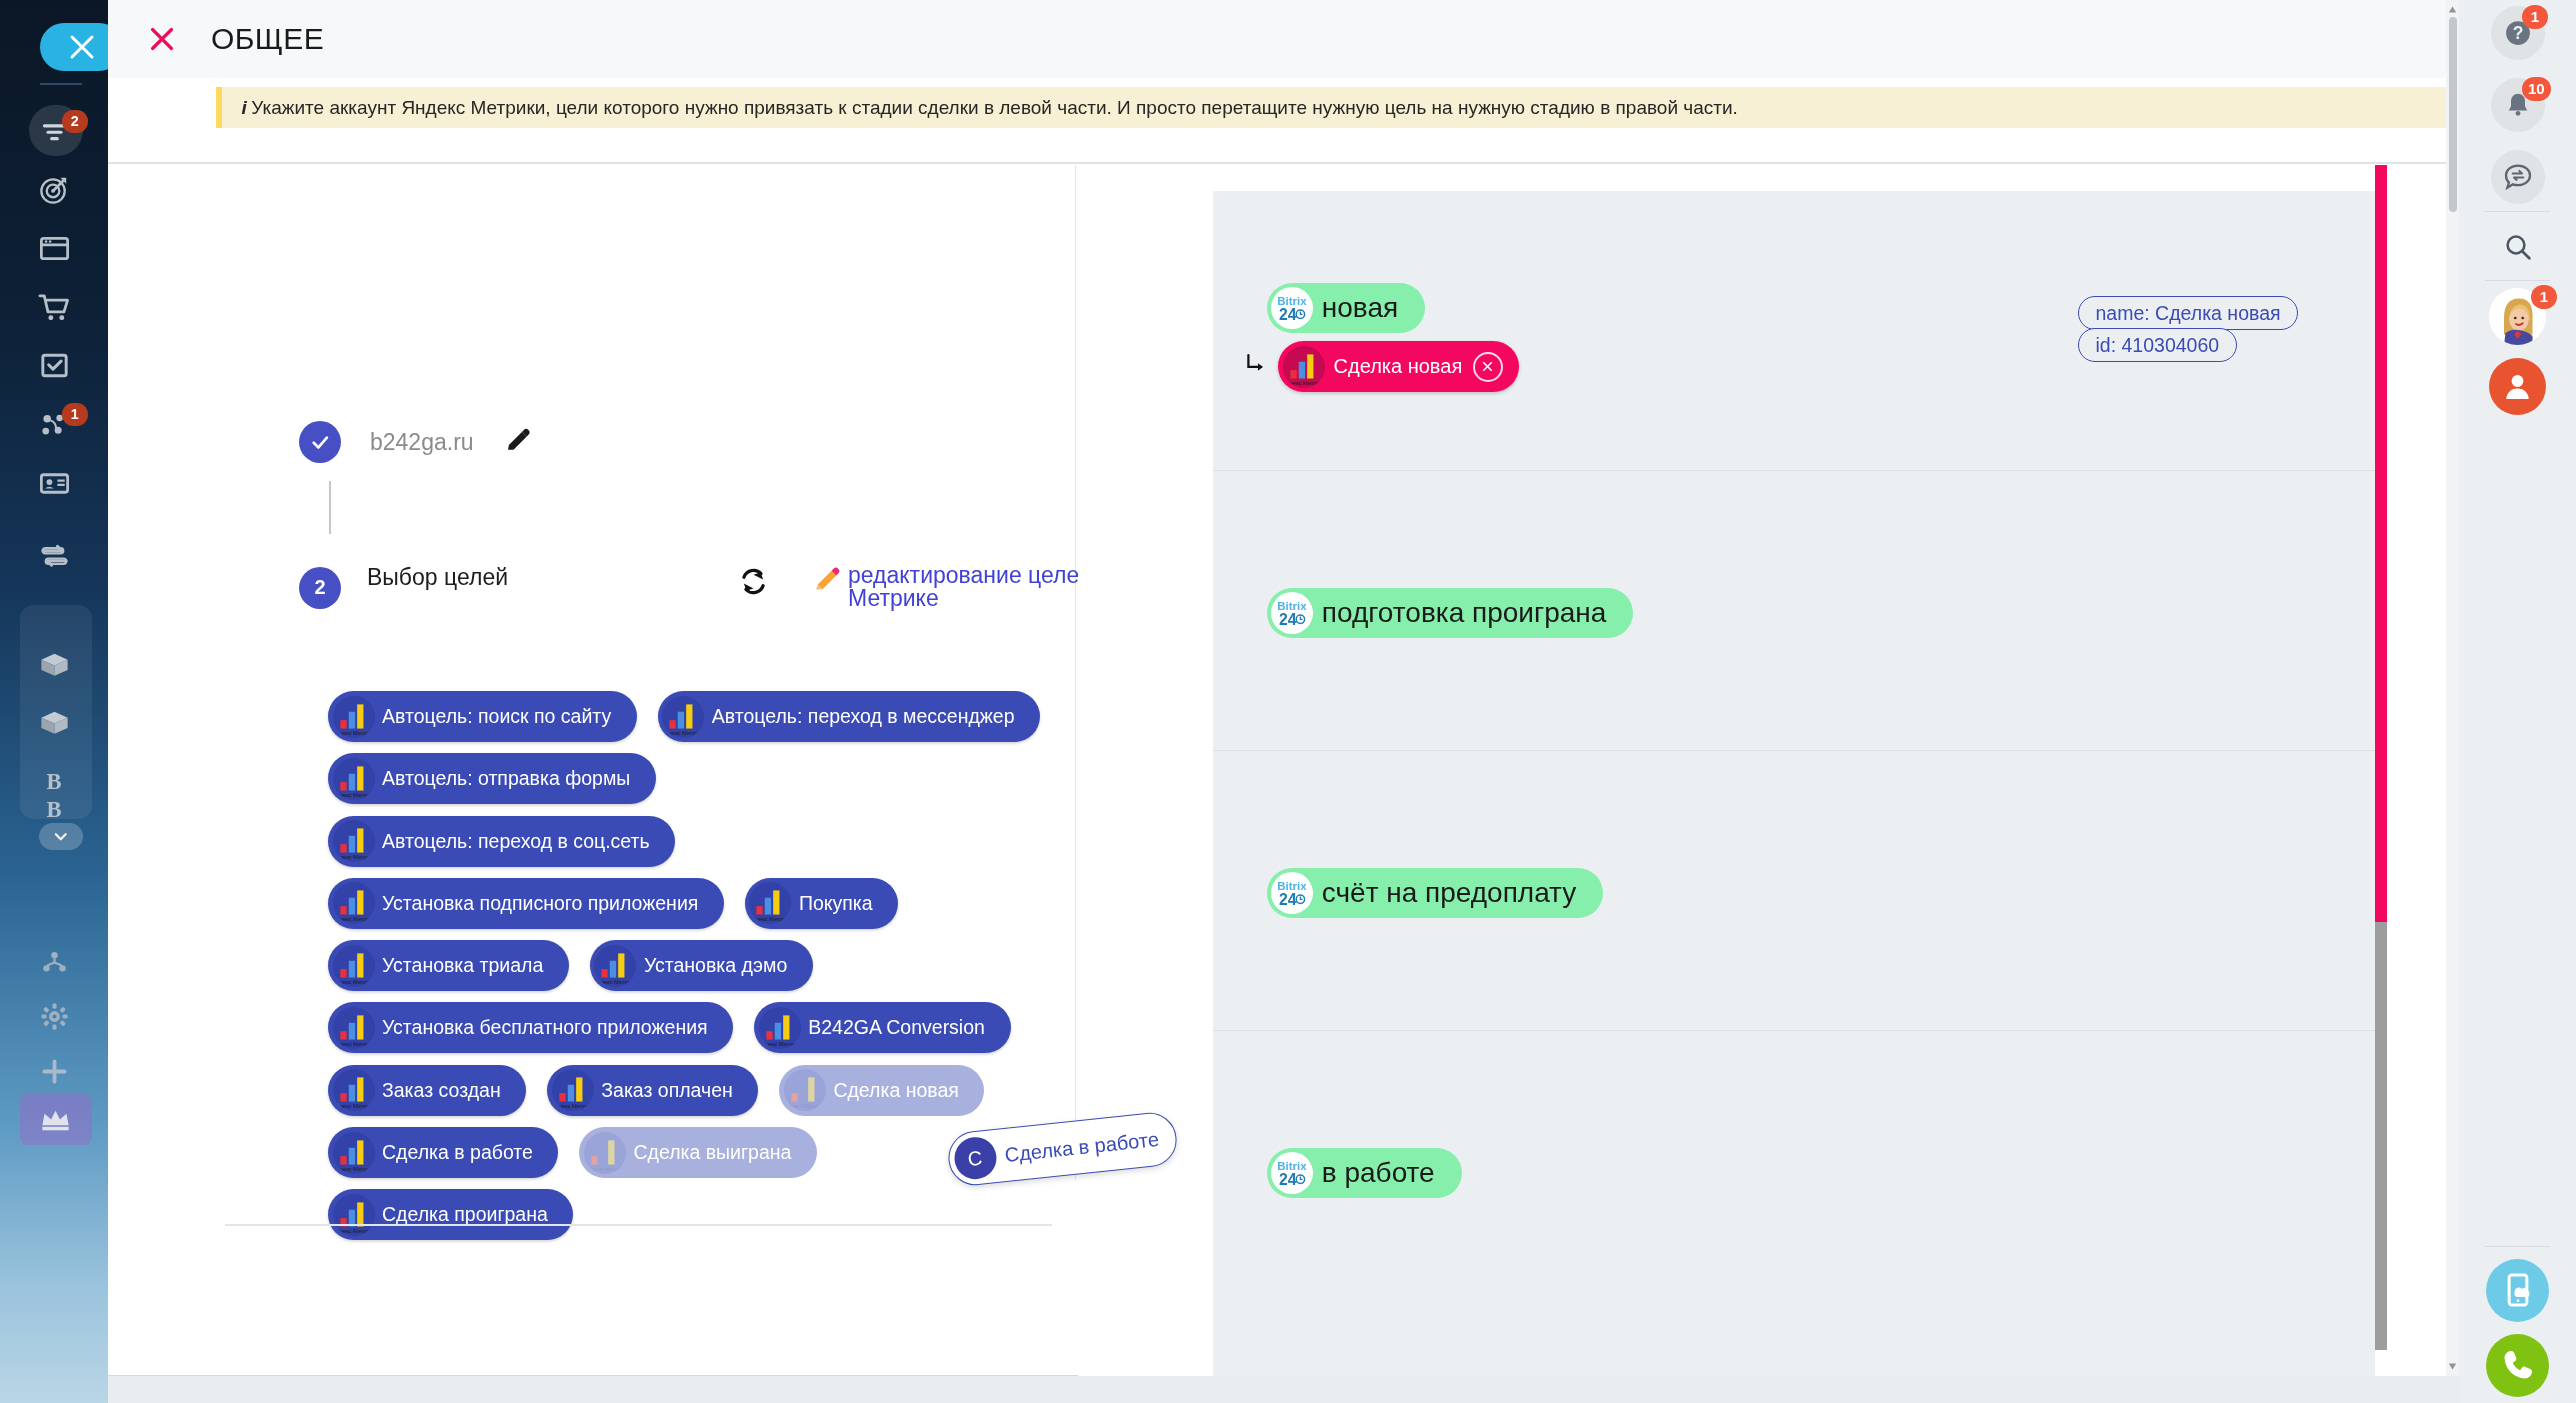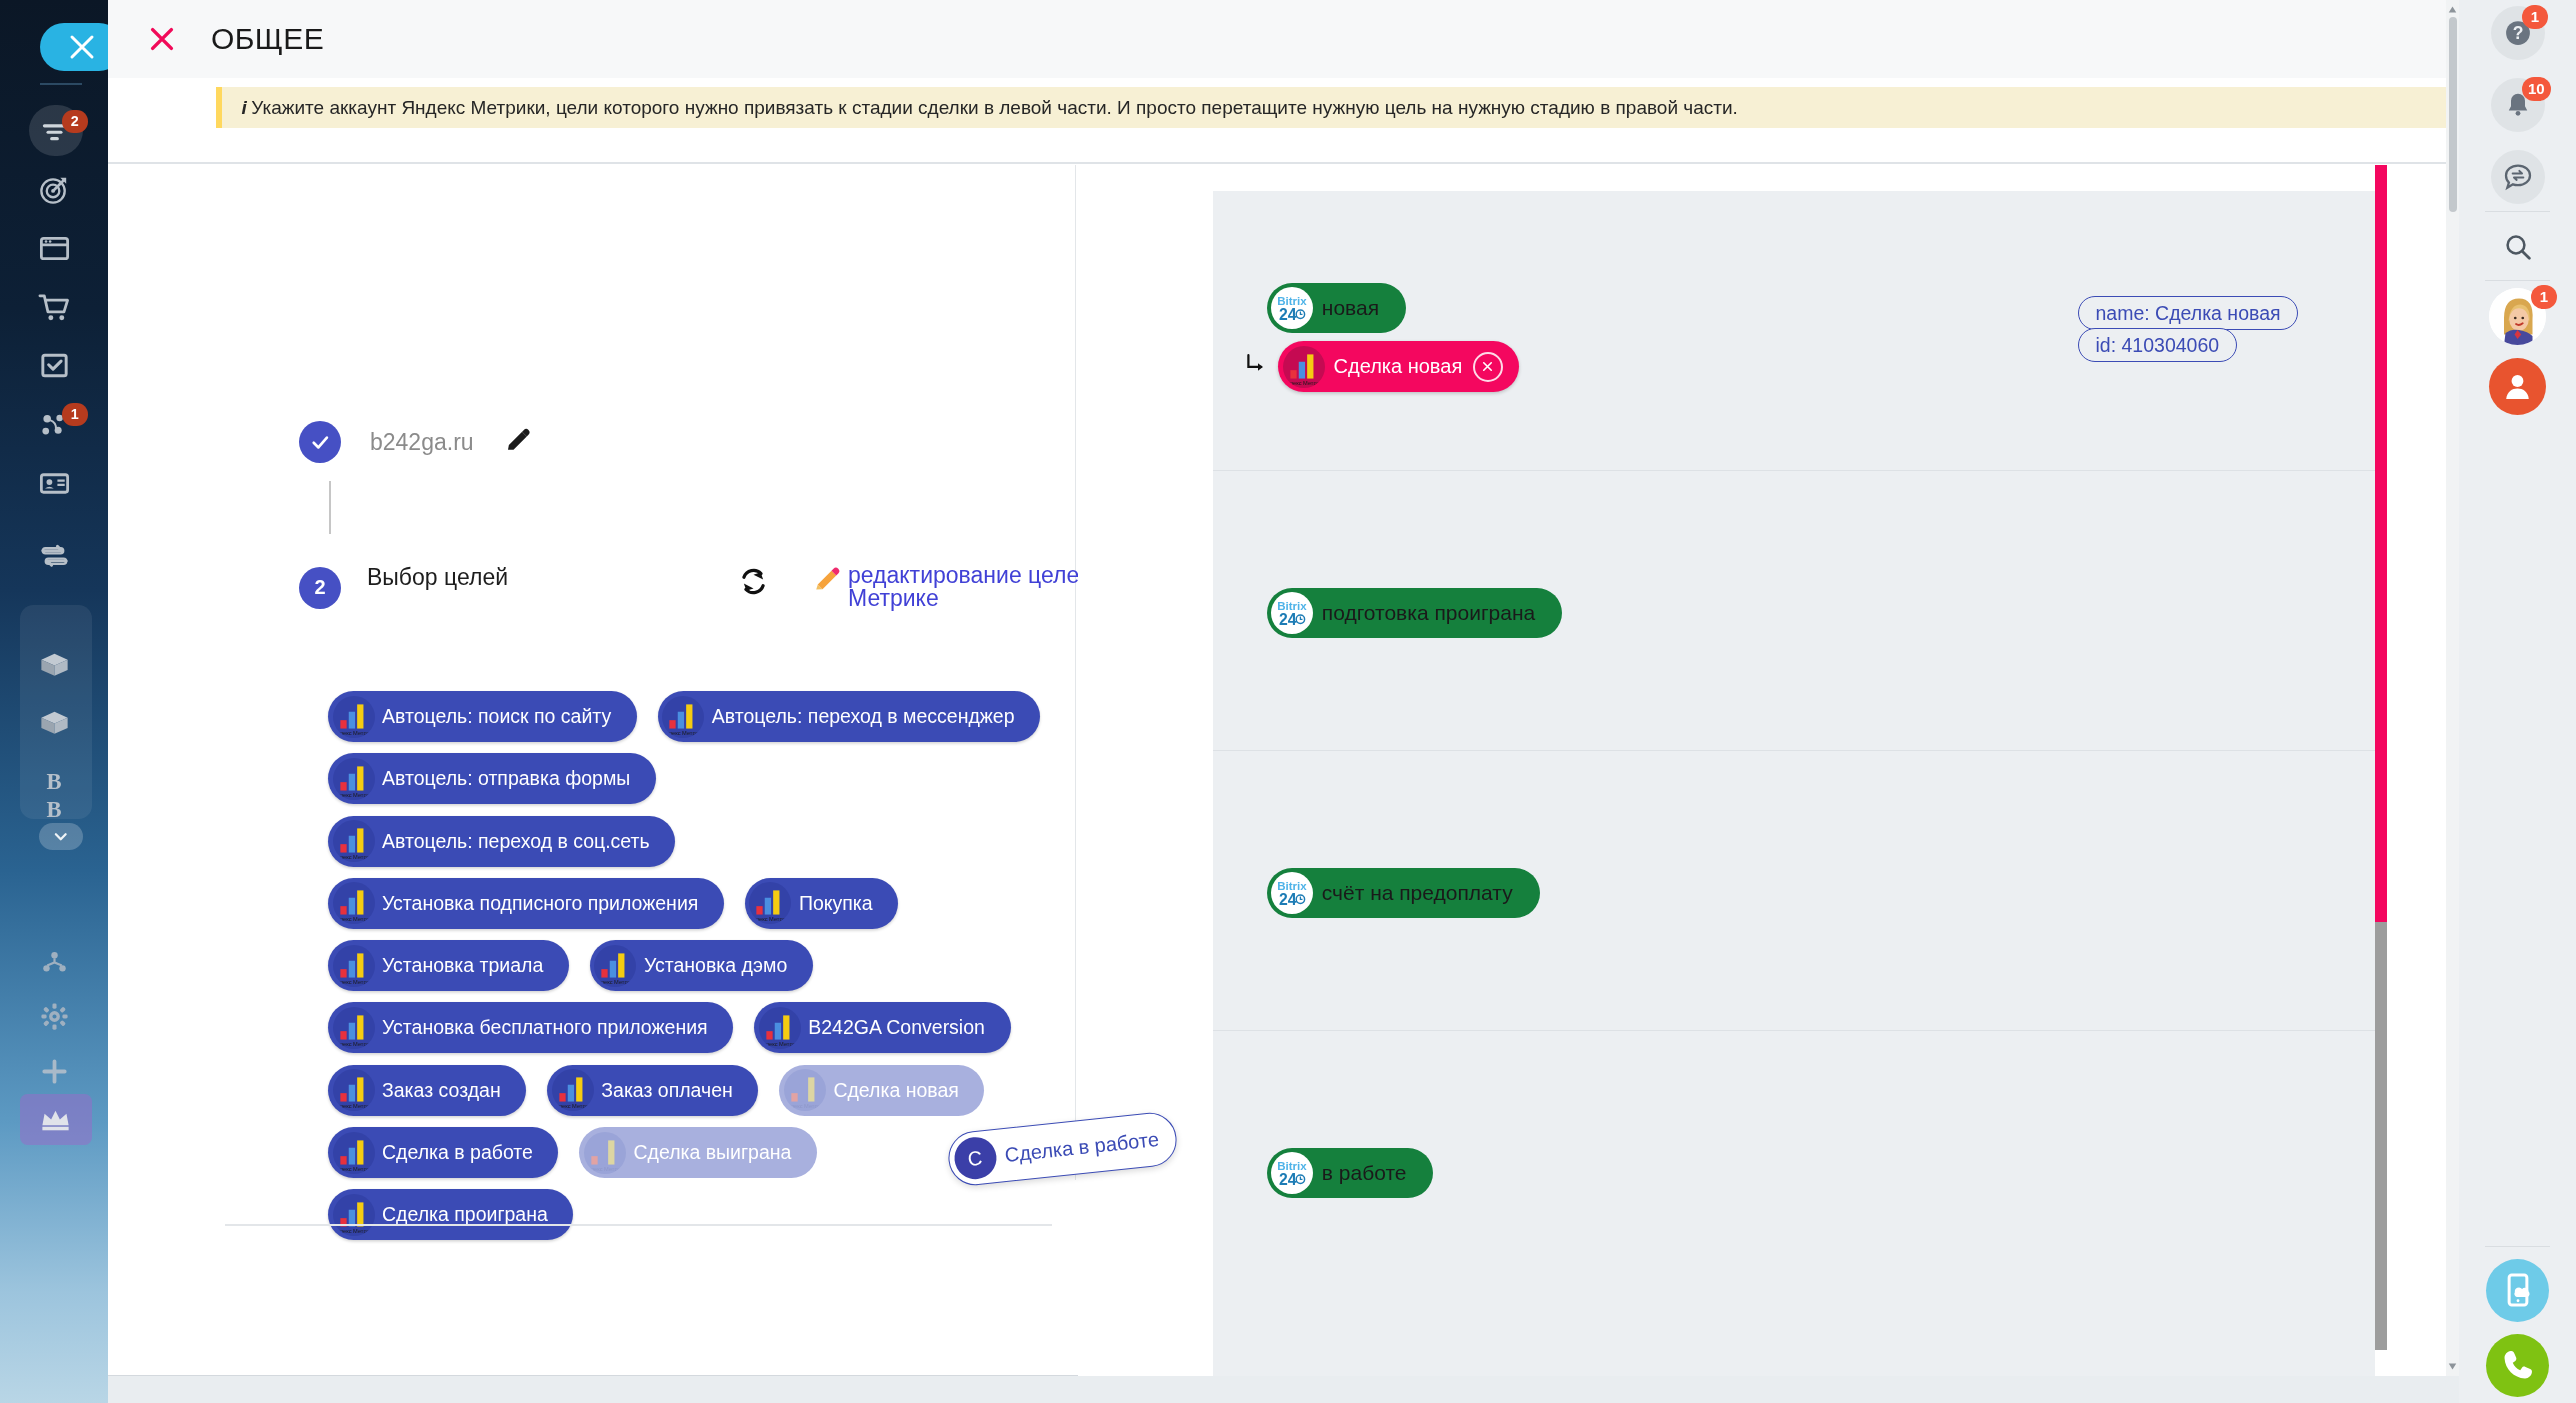--- a/index.html
+++ b/index.html
@@ -160,7 +160,7 @@
   }
   .stage-row:last-child{border-bottom:none;}
   .stage-pill{
-    display:inline-flex;align-items:center;height:50px;background:#15803d;
+    display:inline-flex;align-items:center;height:50px;background:#86efac;
     border-radius:25px;padding-right:27px;
   }
   .stage-pill .b24{

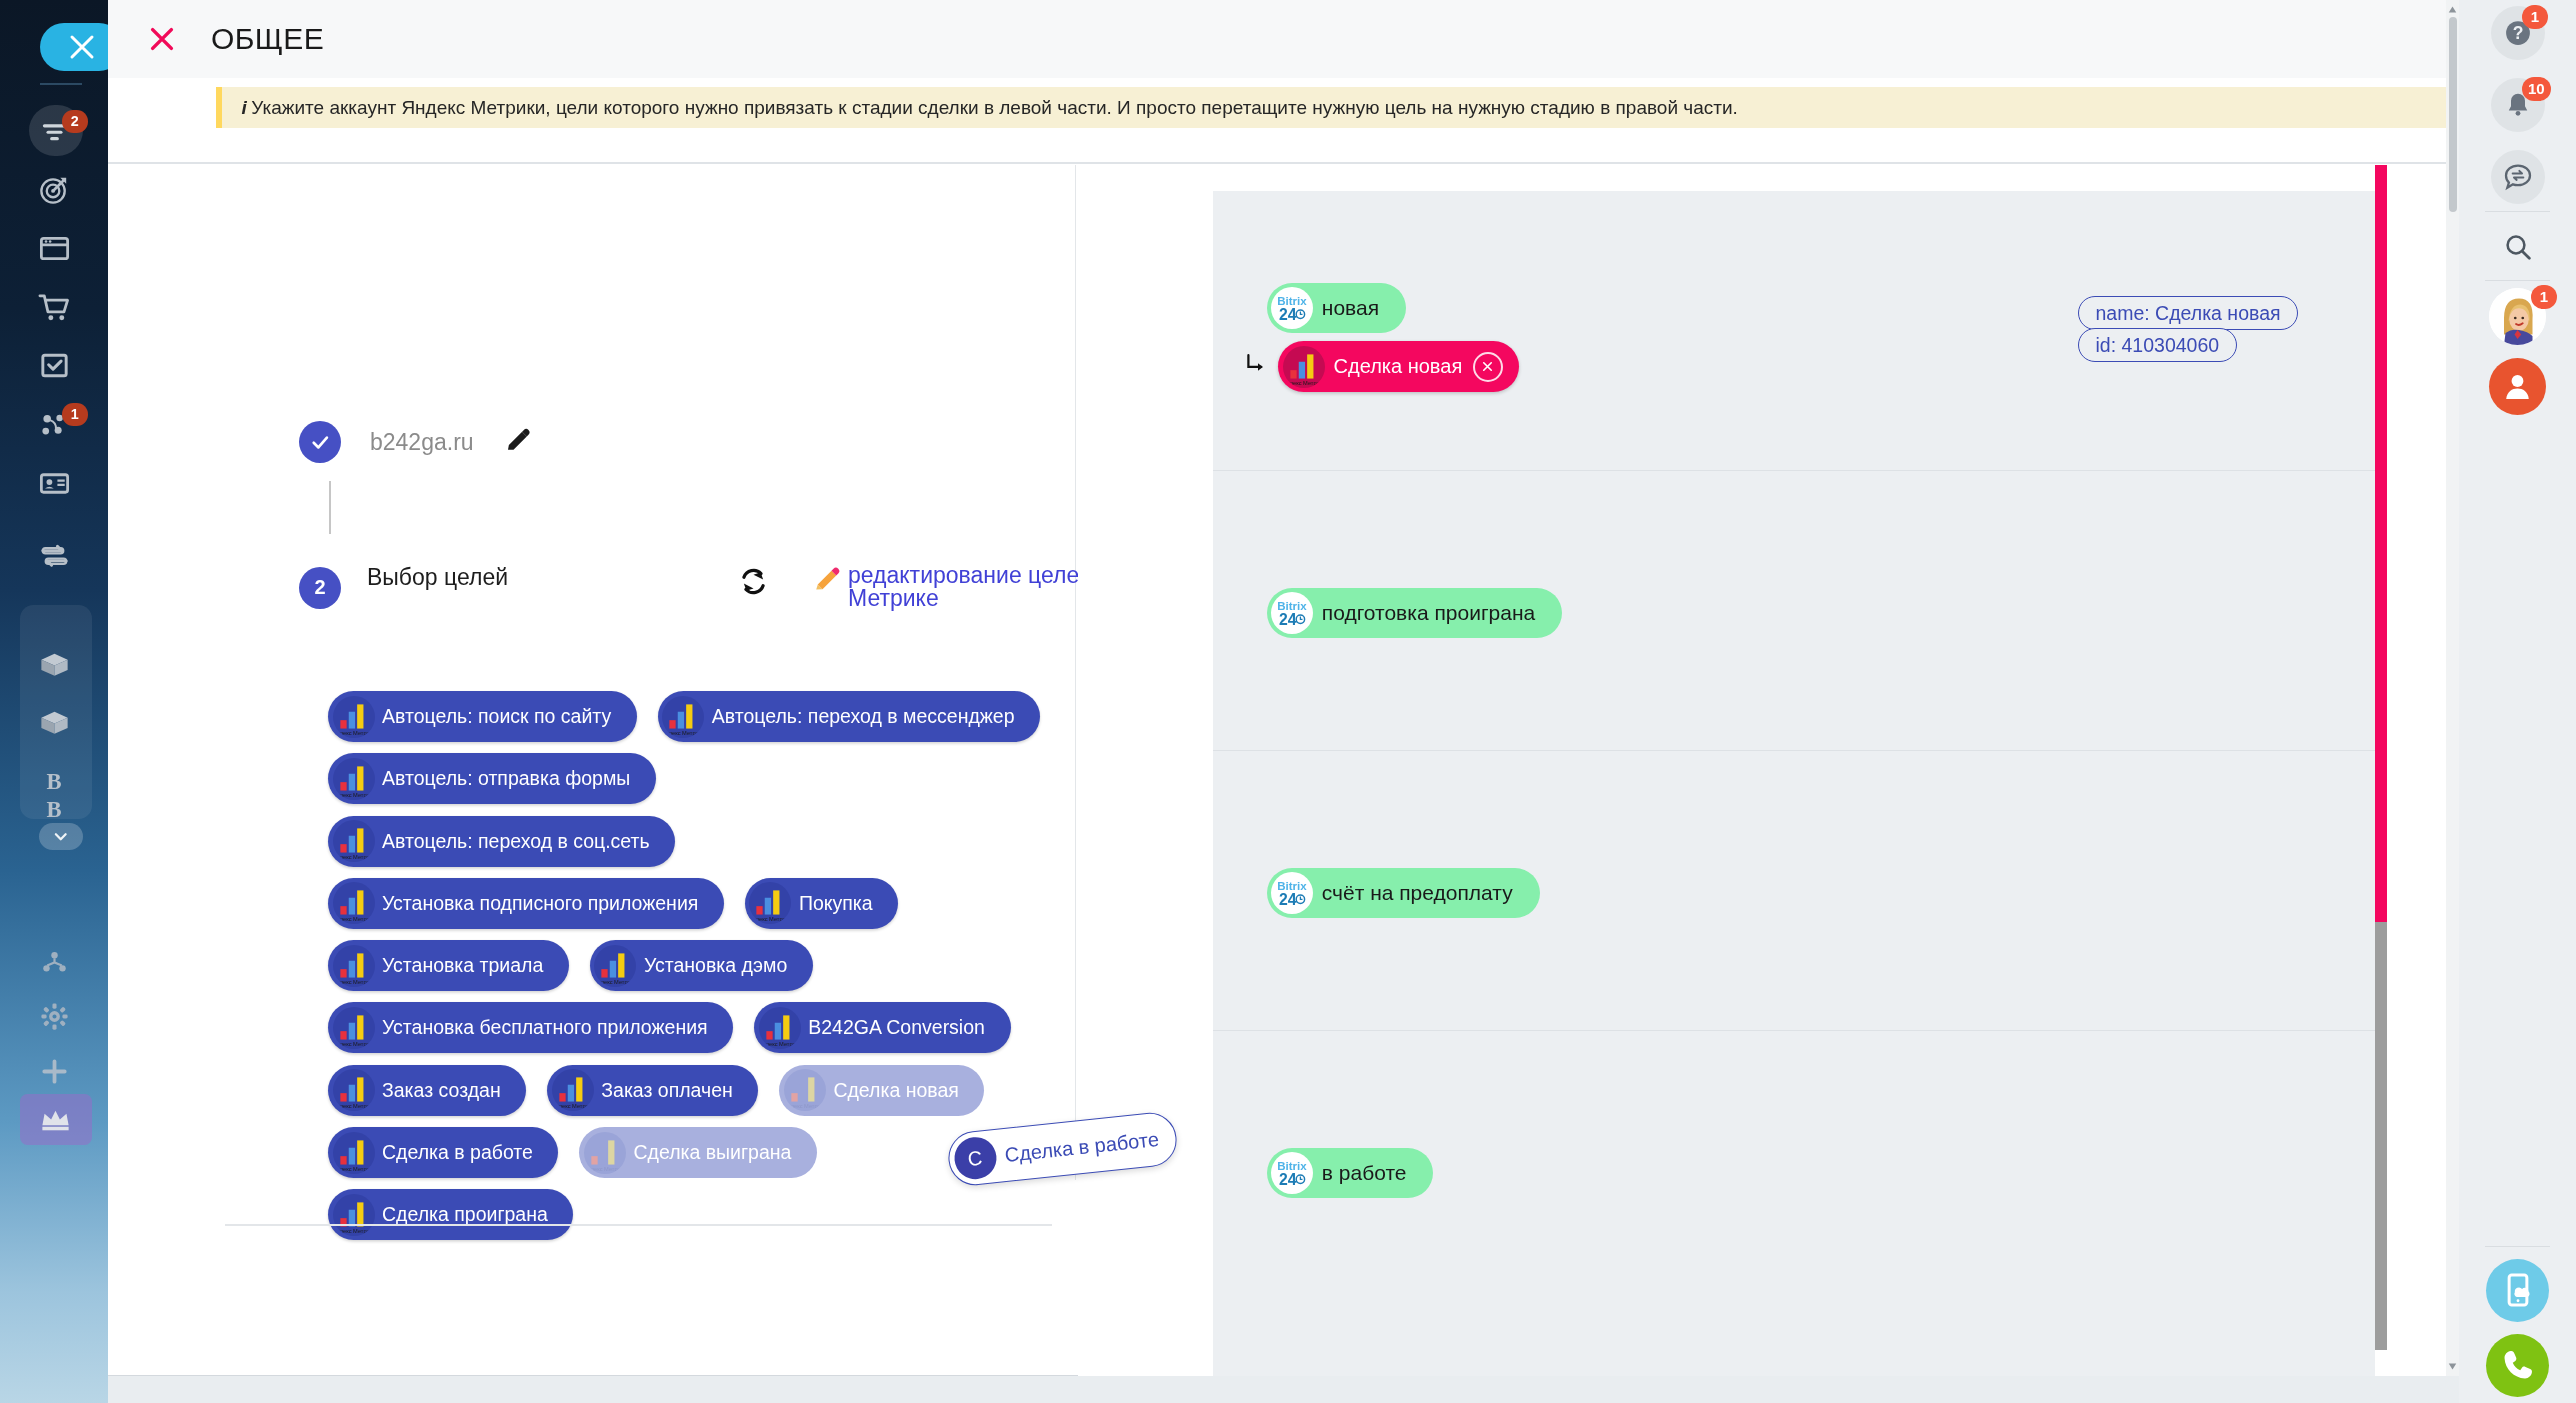--- a/index.html
+++ b/index.html
@@ -167,7 +167,7 @@
     width:42px;height:42px;border-radius:50%;background:#fff;margin-left:3.8px;margin-right:9px;
     flex:none;display:flex;align-items:center;justify-content:center;
   }
-  .stage-name{font-size:21px;color:#1a1a1a;white-space:nowrap;font-family:"Liberation Sans",sans-serif;}
+  .stage-name{font-size:28px;color:#1a1a1a;white-space:nowrap;font-family:"Liberation Sans",sans-serif;}
 
   .goal-attached{
     display:inline-flex;align-items:center;height:51px;background:#f4075f;

